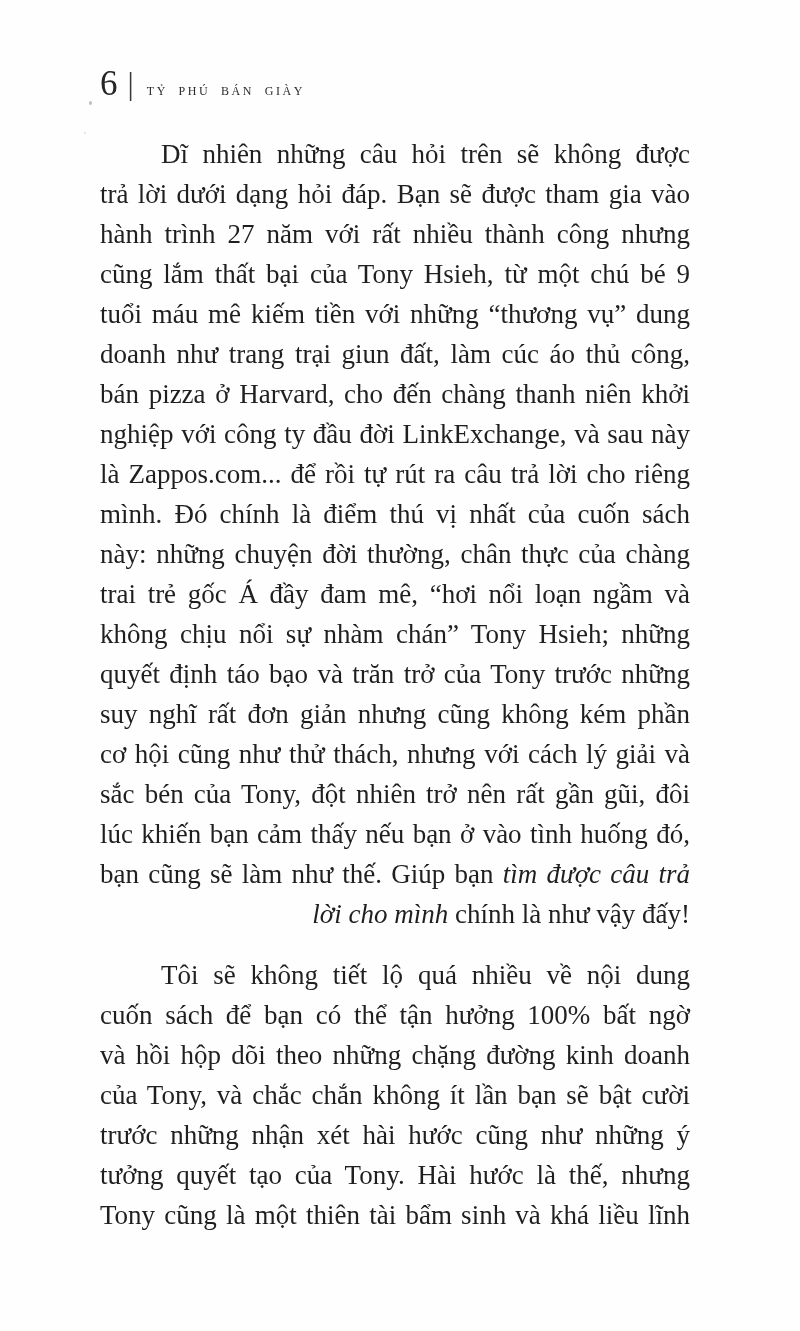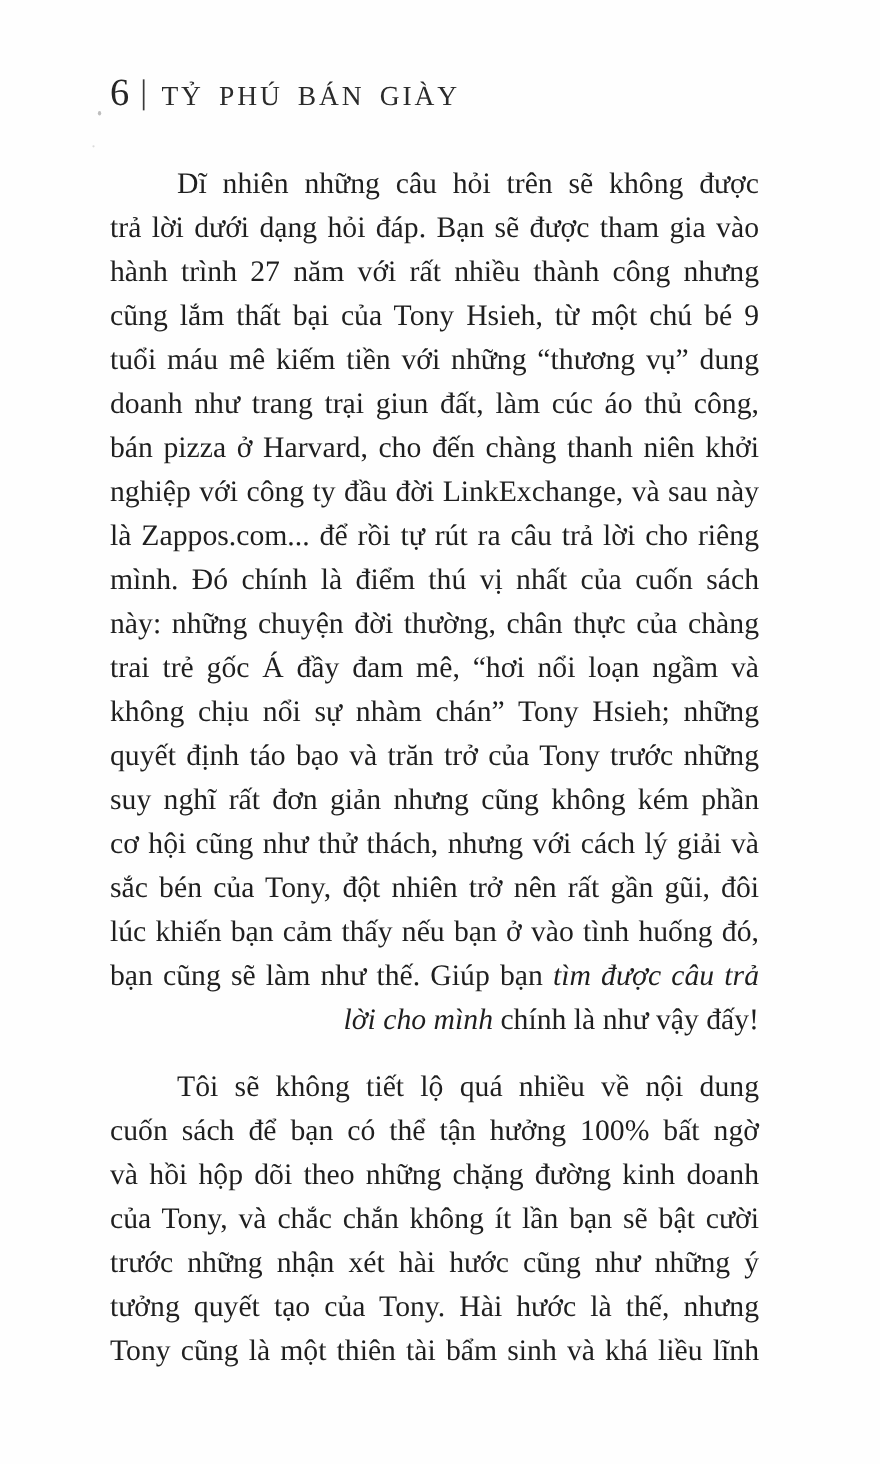--- a/index.html
+++ b/index.html
@@ -35,7 +35,7 @@
     display: inline-block;
   }
   .btitle {
-    font-size: 25px;
+    font-size: 12px;
     letter-spacing: 2.6px;
     word-spacing: 5px;
     color: #2b2b2b;

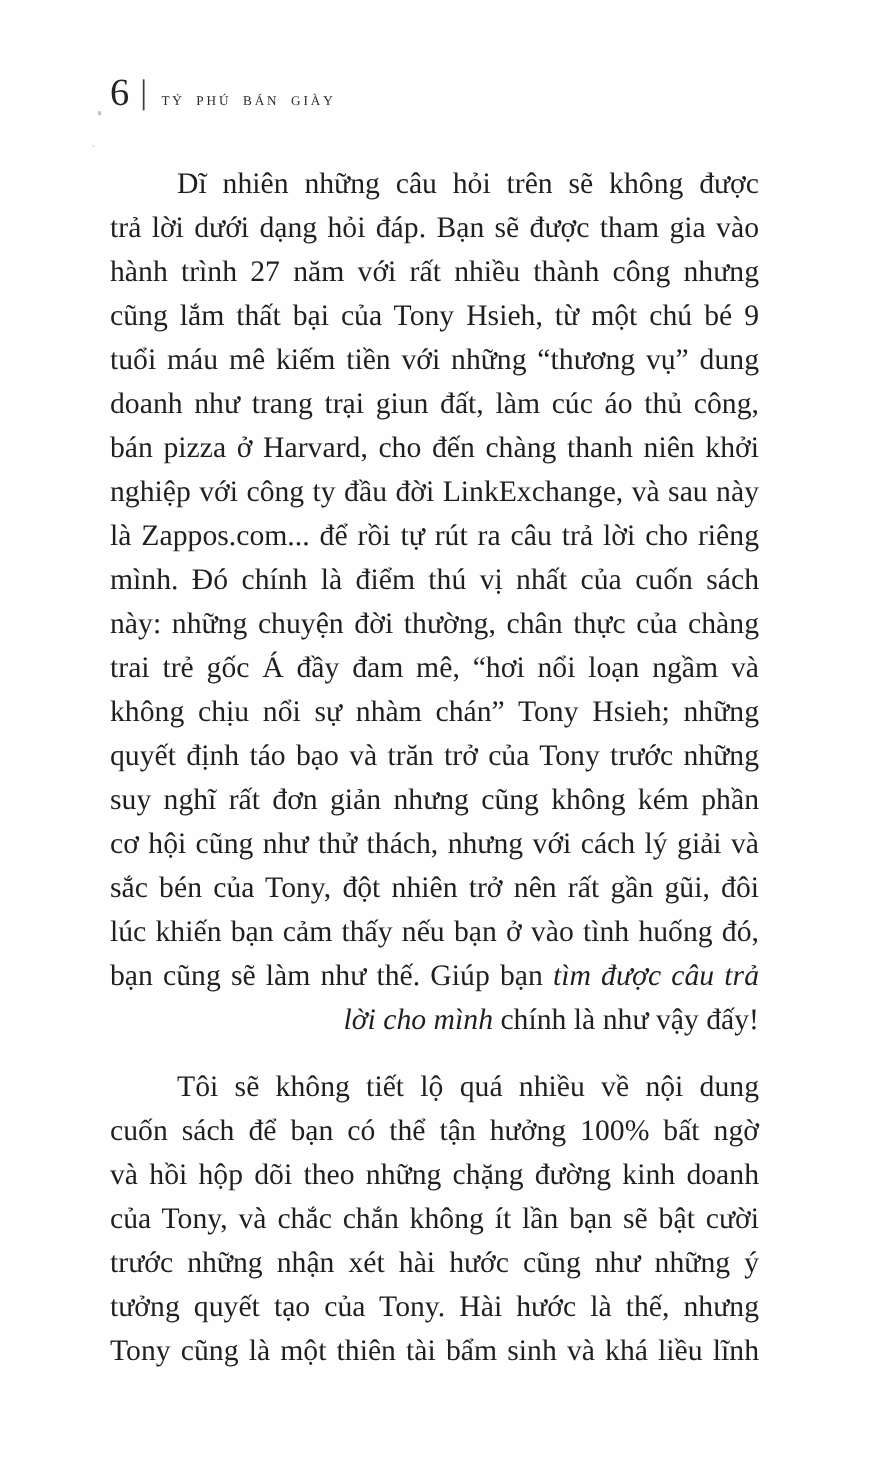--- a/index.html
+++ b/index.html
@@ -44,7 +44,7 @@
   .content {
     position: absolute;
     left: 100px;
-    top: 146px;
+    top: 134px;
     width: 590px;
   }
   .paragraph { margin: 0; }

